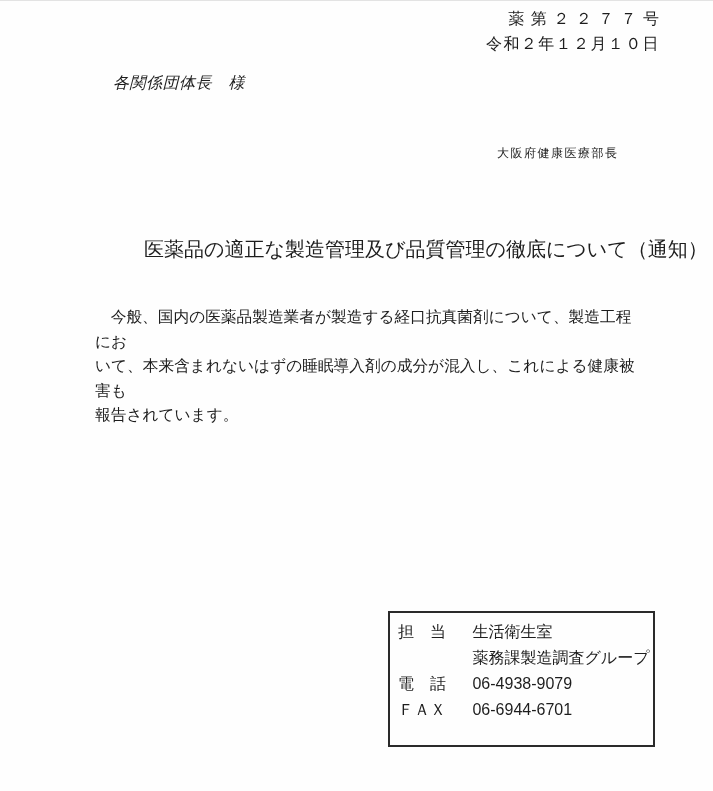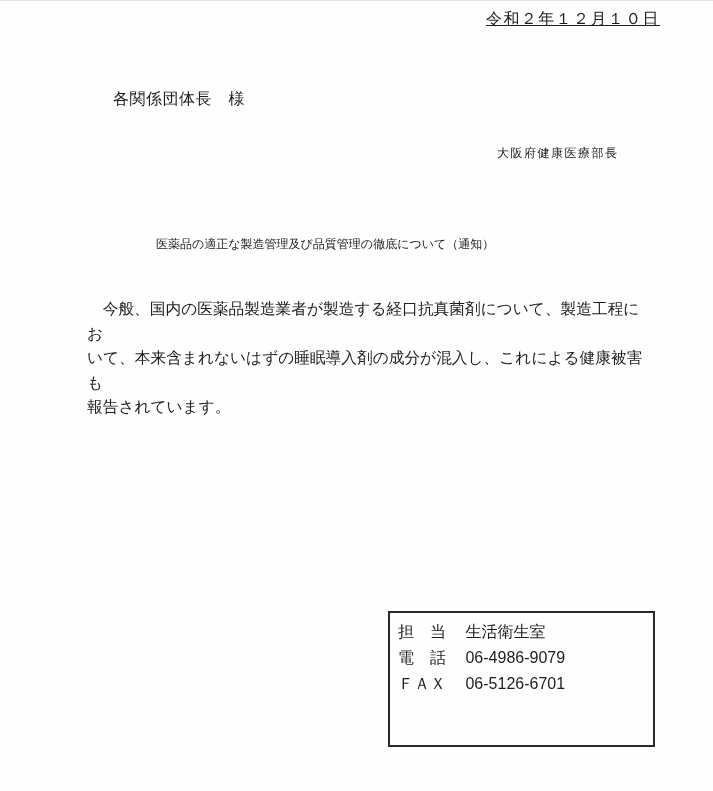--- a/index.html
+++ b/index.html
@@ -109,6 +109,7 @@
 <div class="page">
 
   <div class="doc-header">
+    <div class="doc-number">薬 第 ２ ２ ７ ７ 号</div>
     <div class="doc-date">令和２年１２月１０日</div>
   </div>
 

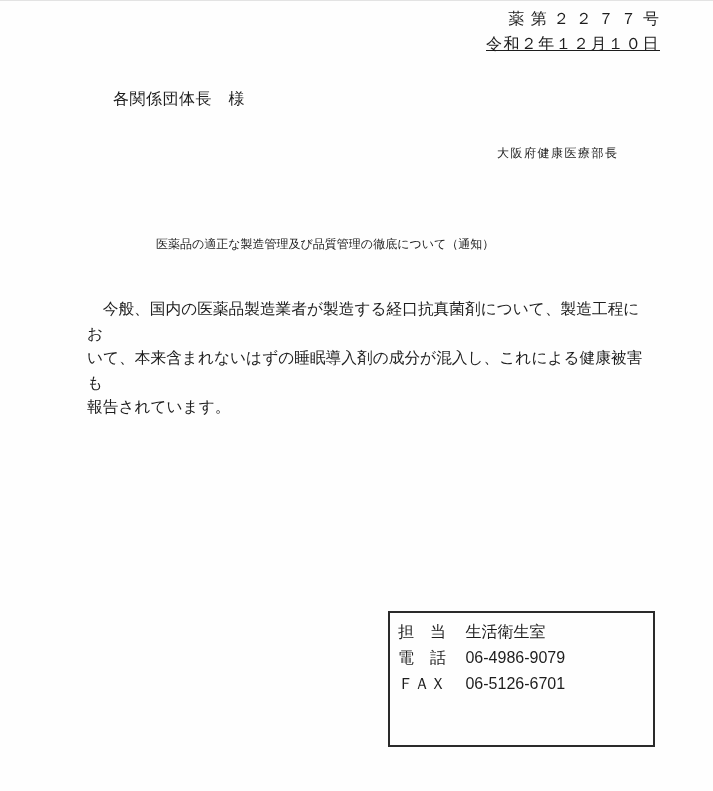--- a/index.html
+++ b/index.html
@@ -36,7 +36,6 @@
   }
   .doc-header .doc-date {
     letter-spacing: 1.4px;
-    text-decoration: underline;
   }
   
   .addressee {

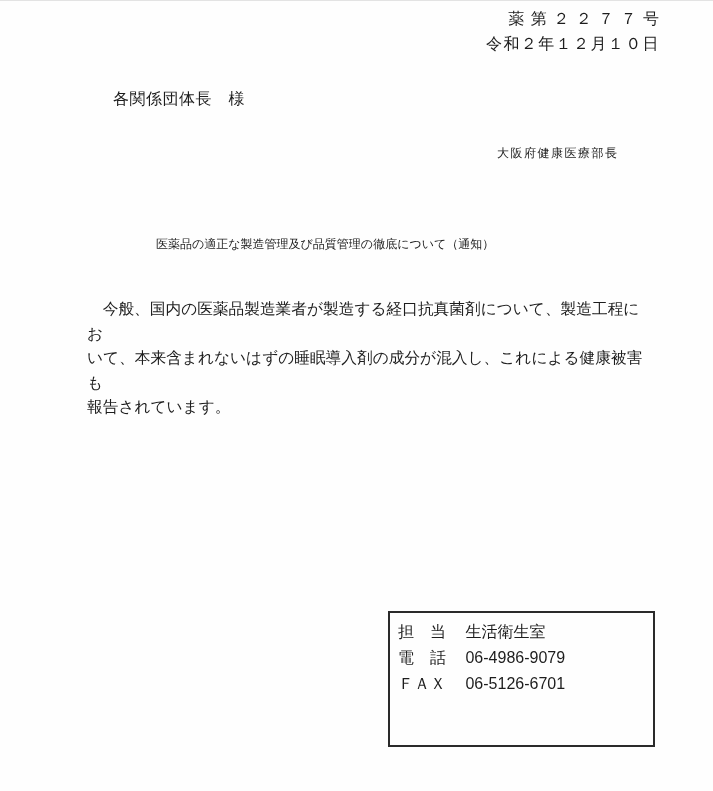--- a/index.html
+++ b/index.html
@@ -41,10 +41,11 @@
   .addressee {
     position: absolute;
     left: 113px;
-    top: 88px;
+    top: 72px;
     font-size: 16px;
     letter-spacing: 0.5px;
     white-space: nowrap;
+    font-style: italic;
   }
   
   .sender {

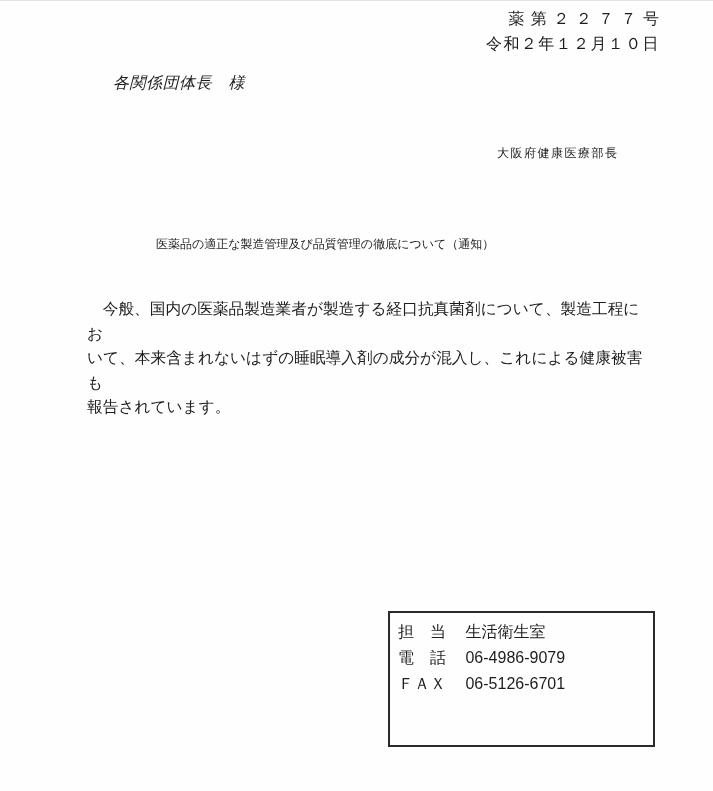--- a/index.html
+++ b/index.html
@@ -59,9 +59,9 @@
   
   .doc-title {
     position: absolute;
-    left: 156px;
+    left: 144px;
     top: 235px;
-    font-size: 12px;
+    font-size: 20px;
     white-space: nowrap;
   }
   

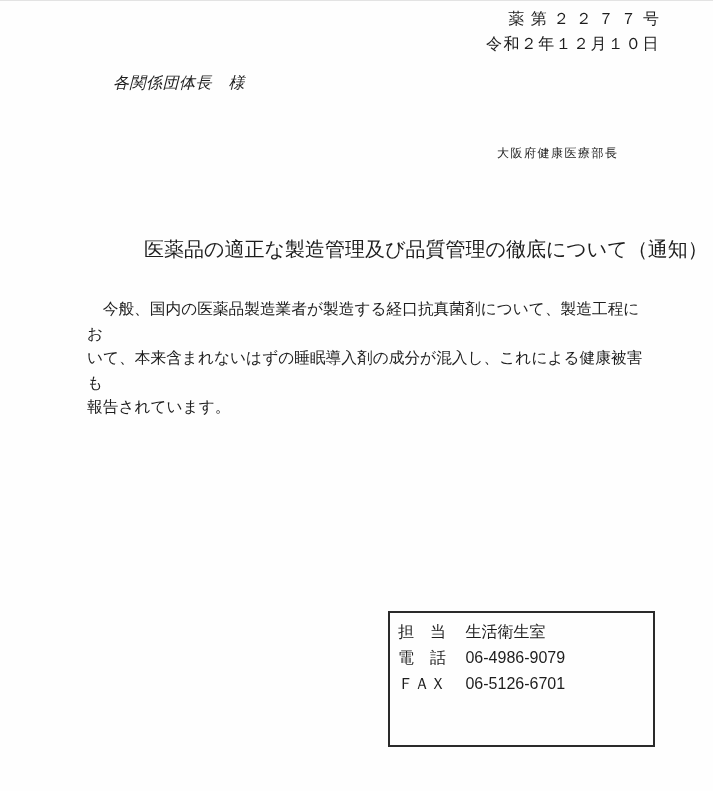--- a/index.html
+++ b/index.html
@@ -74,7 +74,7 @@
     line-height: 24.6px;
   }
   .doc-body p {
-    margin: 0;
+    margin: 8px;
     white-space: pre-line; 
   }
   

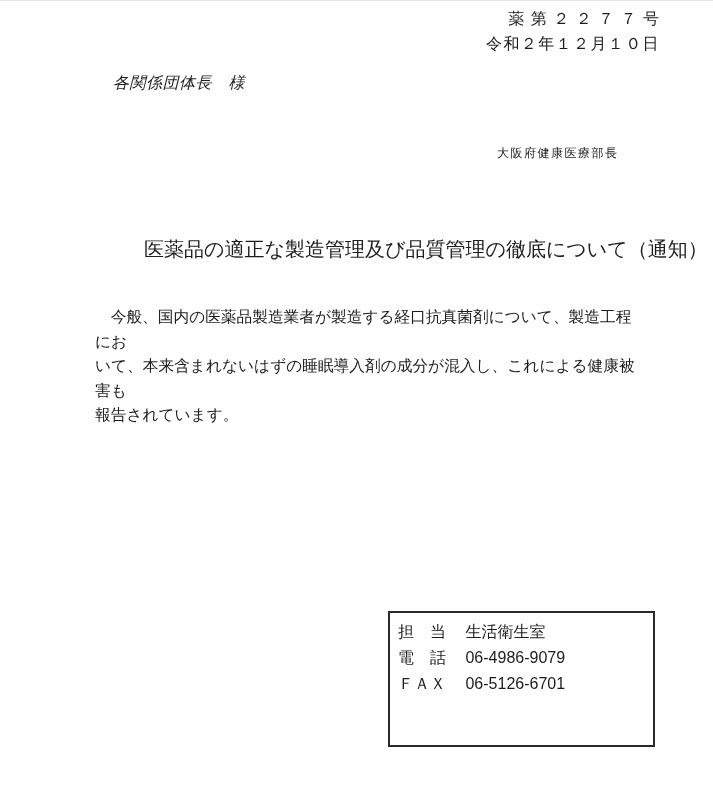--- a/index.html
+++ b/index.html
@@ -100,7 +100,7 @@
     width: 55px;
   }
   .contact-value {
-    margin-left: 8px;
+    margin-left: 15px;
   }
 </style>
 </head>

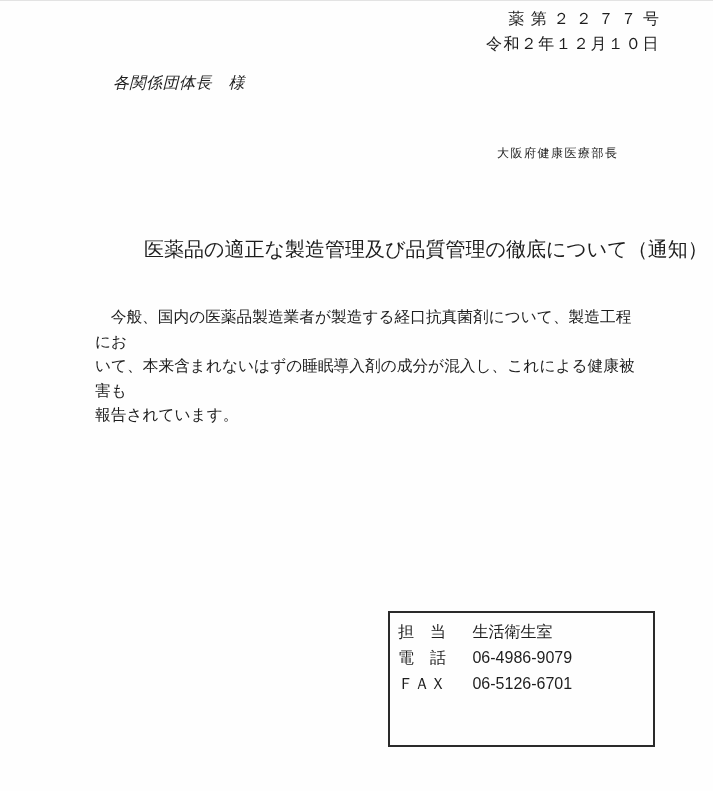--- a/index.html
+++ b/index.html
@@ -131,6 +131,10 @@
       <span class="contact-value">生活衛生室</span>
     </div>
     <div class="contact-row">
+      <span class="contact-label"></span>
+      <span class="contact-value">薬務課製造調査グループ</span>
+    </div>
+    <div class="contact-row">
       <span class="contact-label">電　話</span>
       <span class="contact-value">06-4986-9079</span>
     </div>

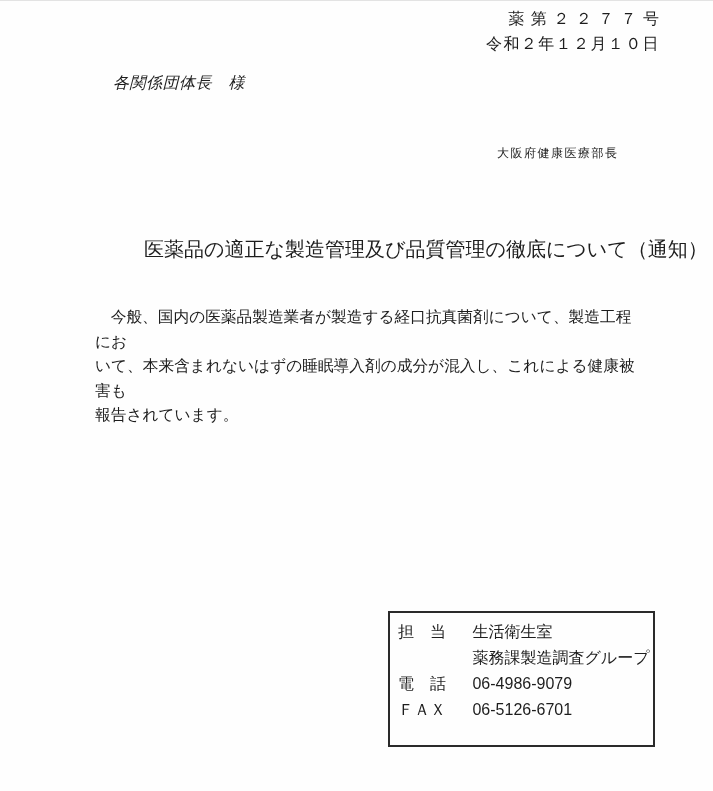--- a/index.html
+++ b/index.html
@@ -136,7 +136,7 @@
     </div>
     <div class="contact-row">
       <span class="contact-label">電　話</span>
-      <span class="contact-value">06-4986-9079</span>
+      <span class="contact-value">06-4938-9079</span>
     </div>
     <div class="contact-row">
       <span class="contact-label">ＦＡＸ</span>

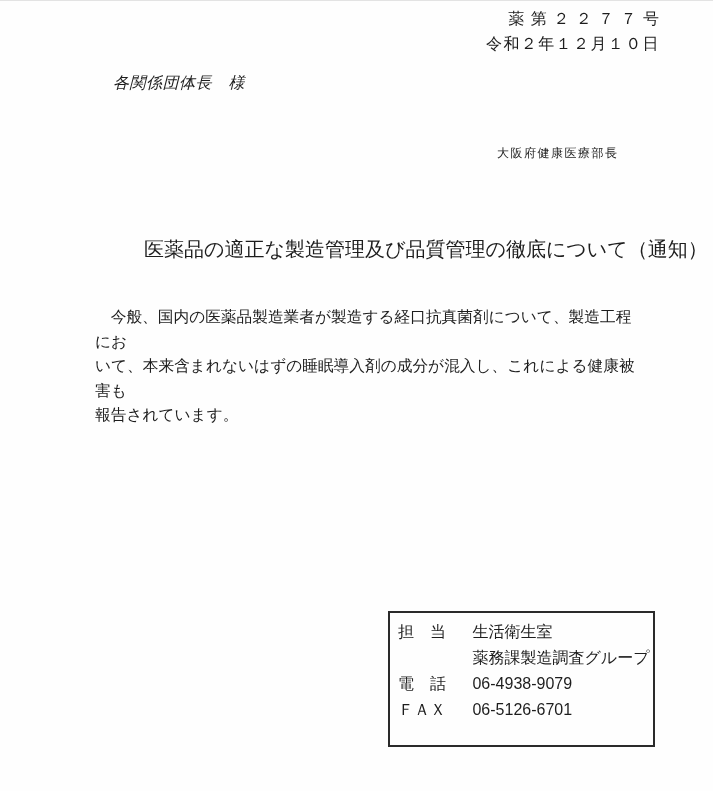--- a/index.html
+++ b/index.html
@@ -140,7 +140,7 @@
     </div>
     <div class="contact-row">
       <span class="contact-label">ＦＡＸ</span>
-      <span class="contact-value">06-5126-6701</span>
+      <span class="contact-value">06-6944-6701</span>
     </div>
   </div>
 

